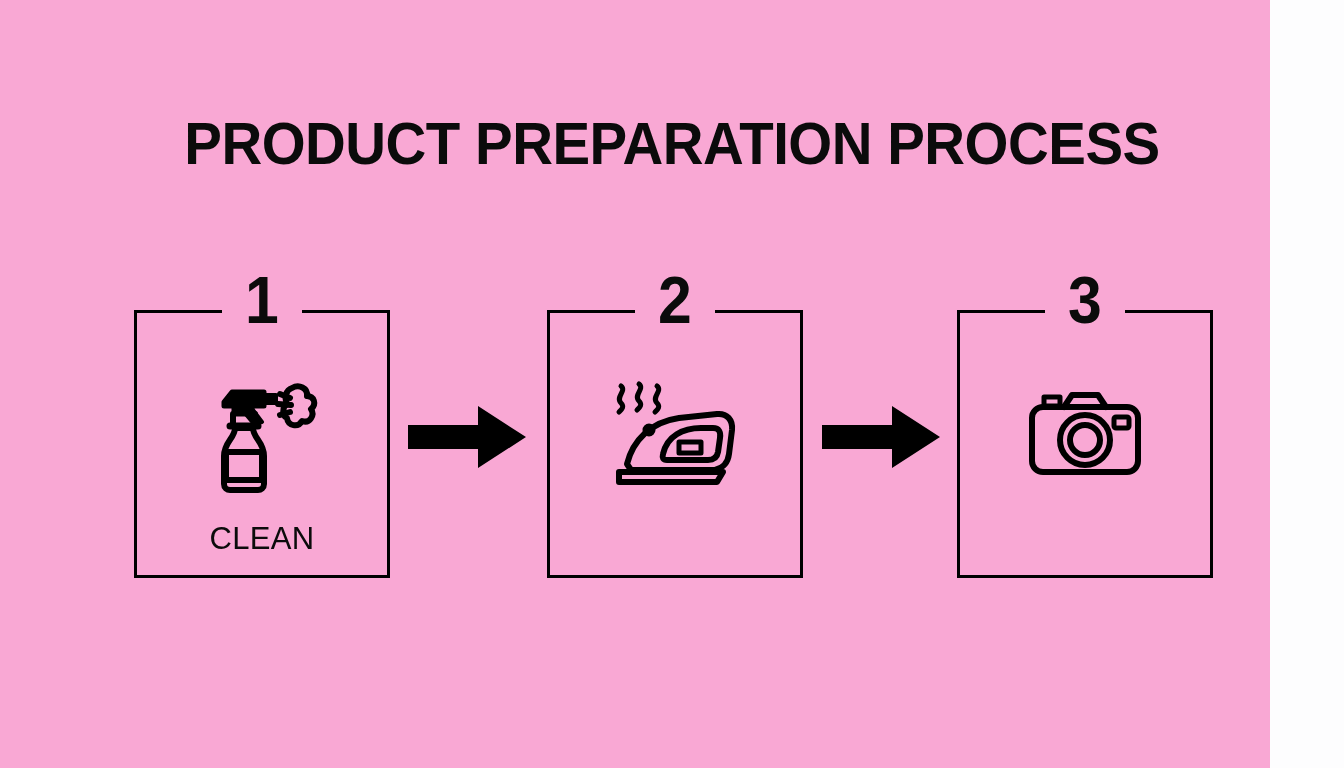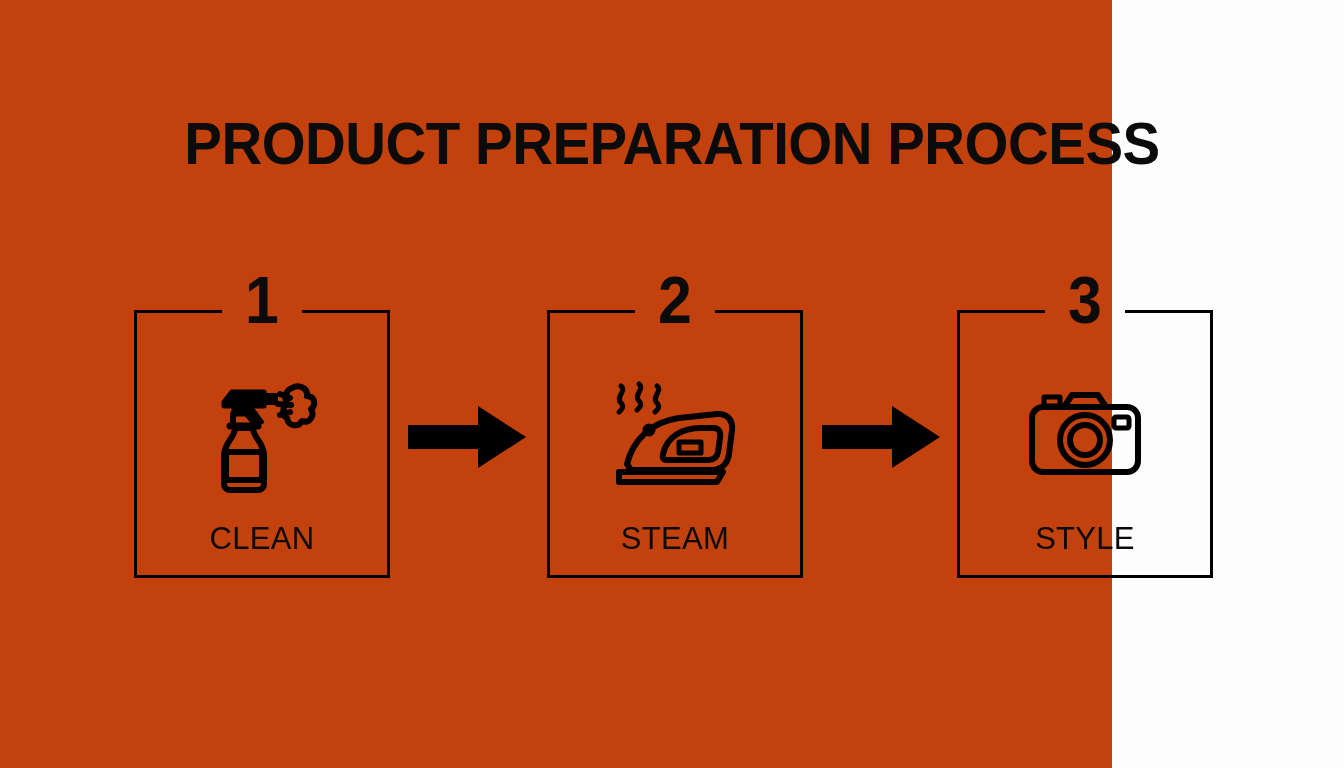--- a/index.html
+++ b/index.html
@@ -17,9 +17,9 @@
 
   #canvas {
     position: relative;
-    width: 1112px;
+    width: 1270px;
     height: 768px;
-    background: #c2410c;
+    background: #f9a8d4;
   }
 
   

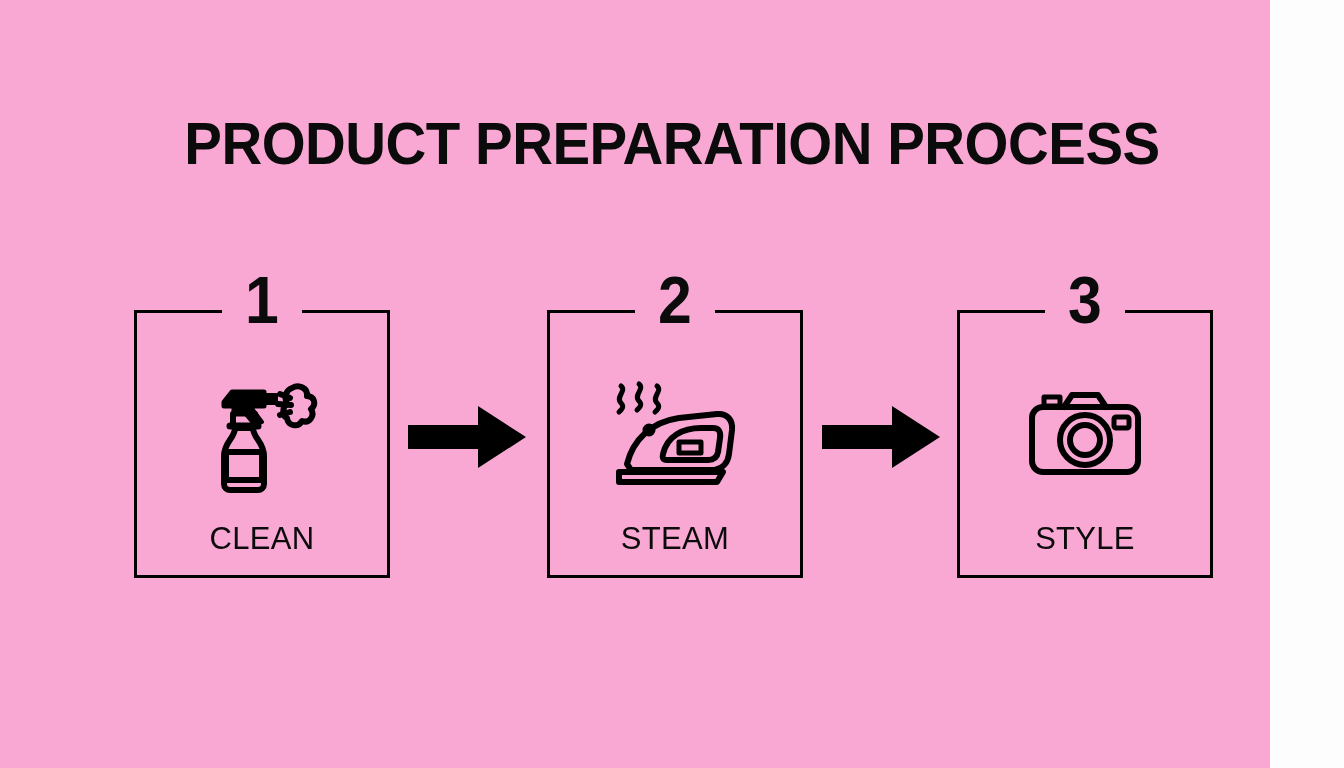--- a/index.html
+++ b/index.html
@@ -199,7 +199,6 @@
       </svg>
     </div>
 
-    <div class="step-label">STEAM</div>
   </div>
 
   <div class="arrow" style="left:822px;">

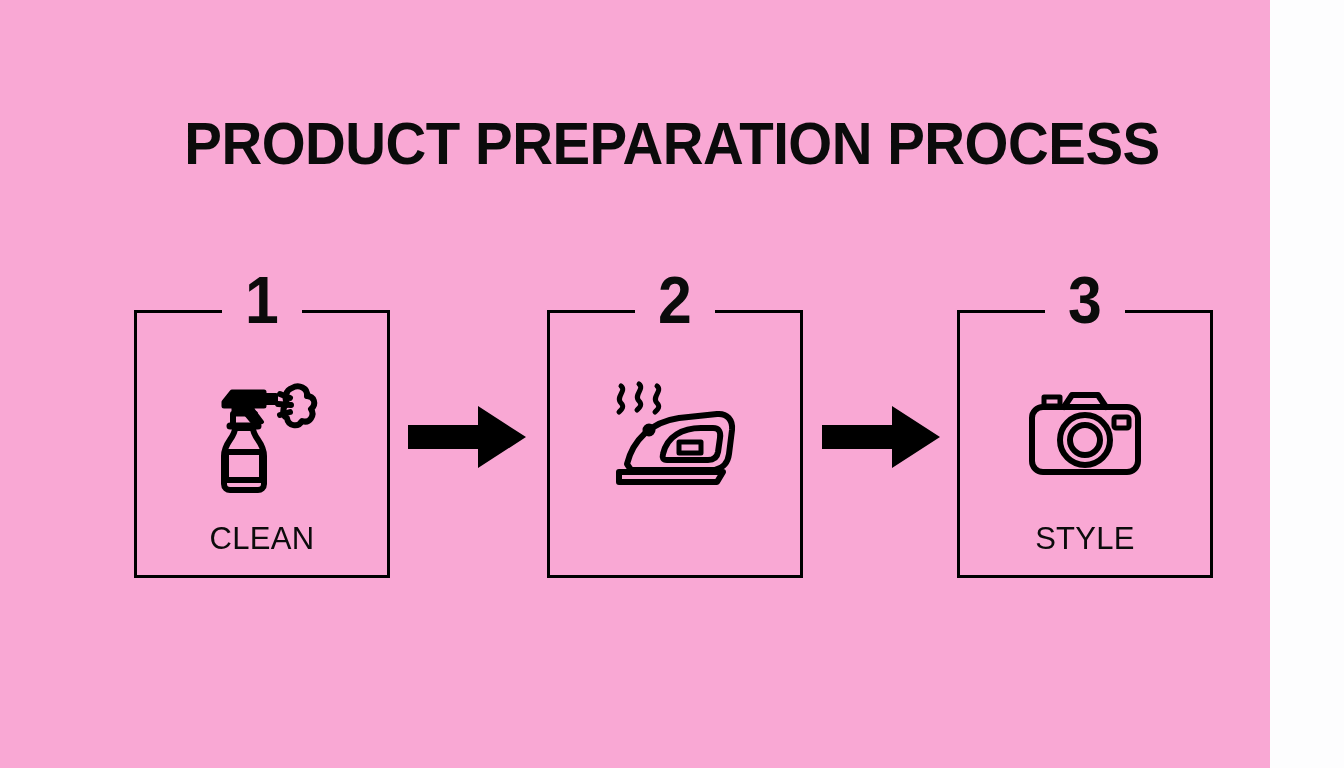--- a/index.html
+++ b/index.html
@@ -235,7 +235,6 @@
       </svg>
     </div>
 
-    <div class="step-label">STYLE</div>
   </div>
 
 </div>

